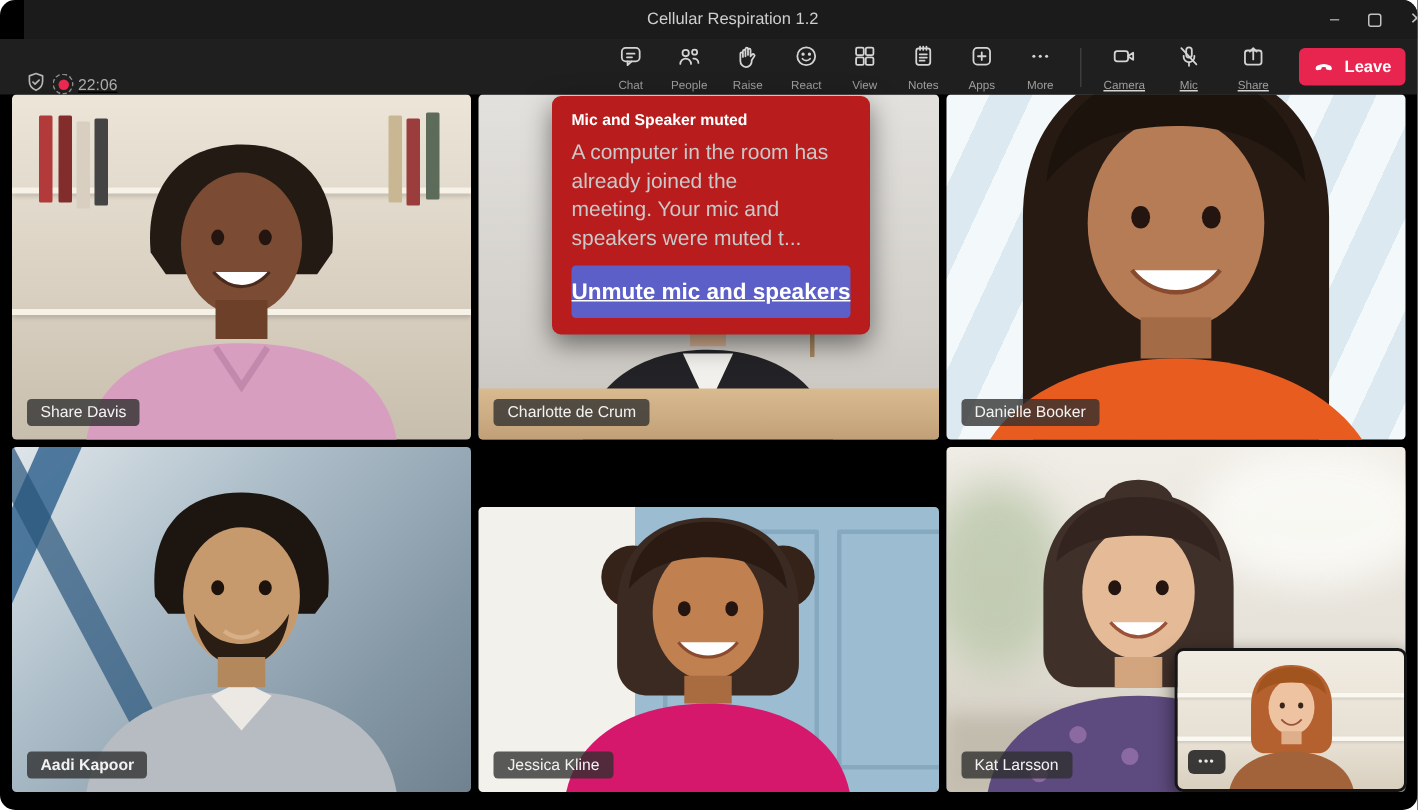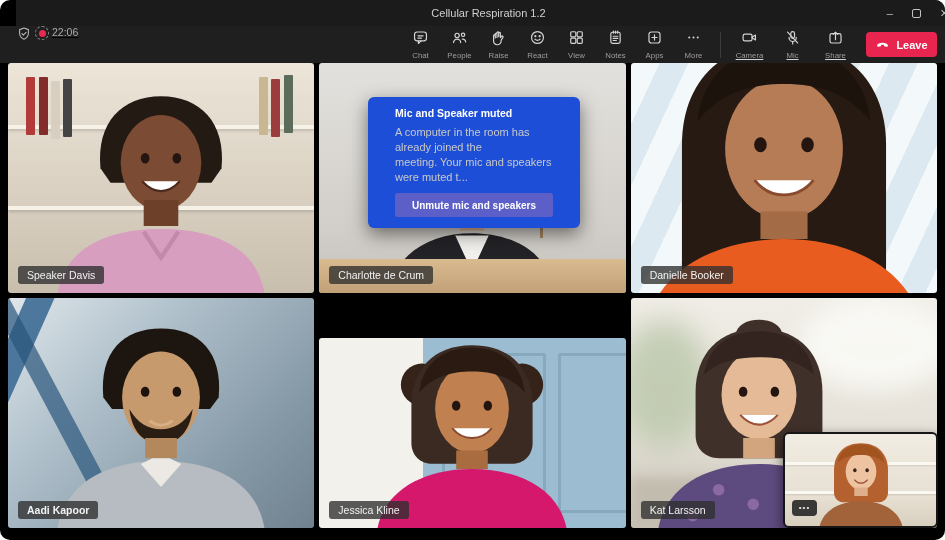--- a/index.html
+++ b/index.html
@@ -15,7 +15,7 @@
 
   
   .toolbar { position:absolute; left:0; top:26px; width:100%; height:37px; background:#1f1f1f; z-index:5; }
-  .toolbar-left { position:absolute; left:16px; top:0; height:37px; display:flex; align-items:flex-start; gap:3px;text-decoration:underline; }
+  .toolbar-left { position:absolute; left:16px; top:0; height:37px; display:flex; align-items:flex-end; gap:3px;text-decoration:underline; }
   .rec-dot { width:14px; height:14px; border:1.3px dashed #8a8a8a; border-radius:50%; display:flex; align-items:center; justify-content:center; }
   .rec-dot::after { content:""; width:7px; height:7px; border-radius:50%; background:#eb2950; }
   .timer { font-size:10.5px; color:#ababab; }

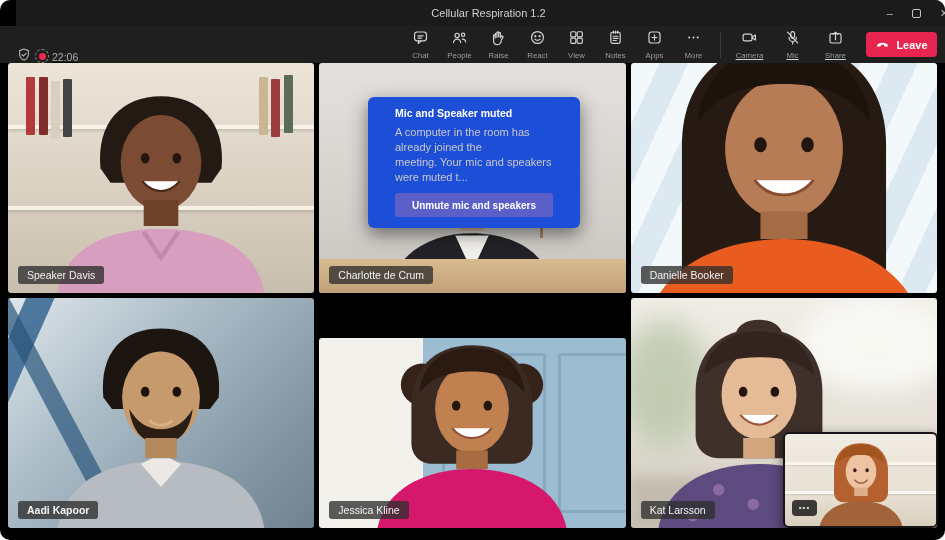--- a/index.html
+++ b/index.html
@@ -61,7 +61,7 @@
   .t6 .desk { left:0; bottom:0; width:40%; height:22%; background:#c2bcae; filter:blur(6px); }
 
   
-  .notice { position:absolute; left:368px; top:64px; width:212px; background:#1d4ed8; border-radius:6px; padding:10px 27px 11px; z-index:40; box-shadow:0 6px 18px rgba(0,0,0,.5);margin-top:33px; }
+  .notice { position:absolute; left:368px; top:64px; width:212px; background:#b91c1c; border-radius:6px; padding:10px 13px 11px; z-index:40; box-shadow:0 6px 18px rgba(0,0,0,.5); }
   .notice-title { color:#fff; font-size:10.5px; font-weight:700; margin-bottom:6px; }
   .notice-body { color:#c9c9c9; font-size:11px; line-height:1.35; }
   .unmute-btn { margin-top:9px; width:100%; height:24px; background:#5b5fc7; color:#fff; border:none; border-radius:3px; font-size:10px; font-weight:600; cursor:default; font-family:"Liberation Sans", sans-serif; }

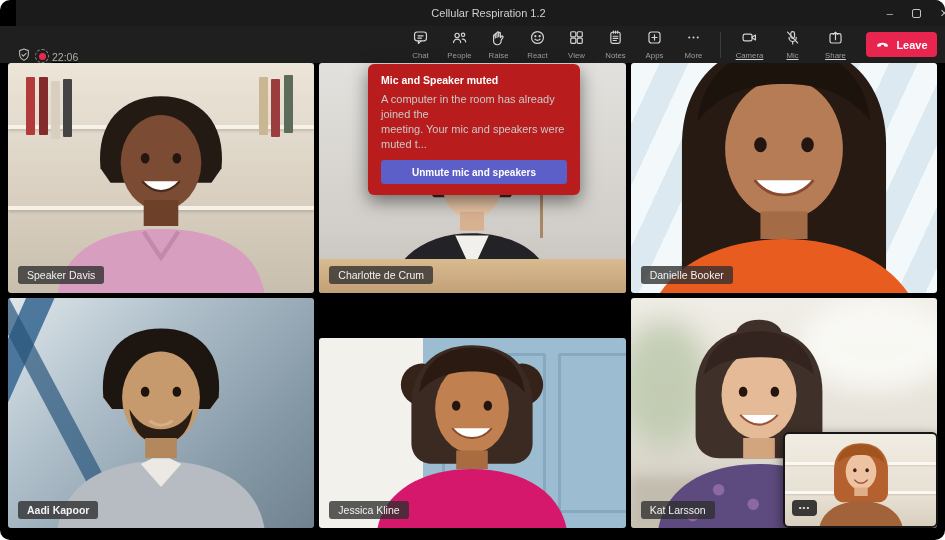--- a/index.html
+++ b/index.html
@@ -63,7 +63,7 @@
   
   .notice { position:absolute; left:368px; top:64px; width:212px; background:#b91c1c; border-radius:6px; padding:10px 13px 11px; z-index:40; box-shadow:0 6px 18px rgba(0,0,0,.5); }
   .notice-title { color:#fff; font-size:10.5px; font-weight:700; margin-bottom:6px; }
-  .notice-body { color:#c9c9c9; font-size:11px; line-height:1.35; }
+  .notice-body { color:#c9c9c9; font-size:14px; line-height:1.35; }
   .unmute-btn { margin-top:9px; width:100%; height:24px; background:#5b5fc7; color:#fff; border:none; border-radius:3px; font-size:10px; font-weight:600; cursor:default; font-family:"Liberation Sans", sans-serif; }
 
   

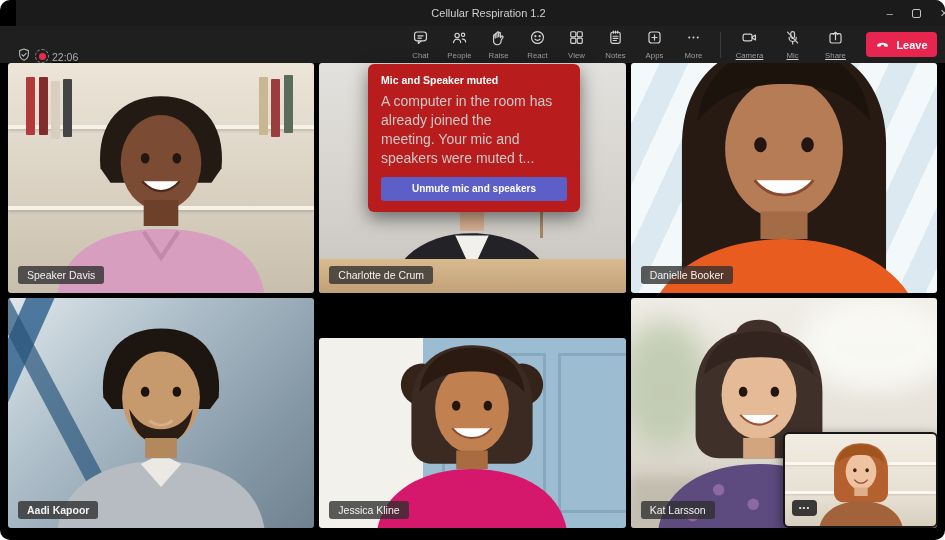--- a/index.html
+++ b/index.html
@@ -64,7 +64,7 @@
   .notice { position:absolute; left:368px; top:64px; width:212px; background:#b91c1c; border-radius:6px; padding:10px 13px 11px; z-index:40; box-shadow:0 6px 18px rgba(0,0,0,.5); }
   .notice-title { color:#fff; font-size:10.5px; font-weight:700; margin-bottom:6px; }
   .notice-body { color:#c9c9c9; font-size:14px; line-height:1.35; }
-  .unmute-btn { margin-top:9px; width:100%; height:24px; background:#5b5fc7; color:#fff; border:none; border-radius:3px; font-size:10px; font-weight:600; cursor:default; font-family:"Liberation Sans", sans-serif; }
+  .unmute-btn { margin-top:9px; width:100%; height:35px; background:#5b5fc7; color:#fff; border:none; border-radius:3px; font-size:15px; font-weight:600; cursor:default; font-family:"Liberation Sans", sans-serif;text-decoration:underline; }
 
   
   .pip { position:absolute; left:783px; top:432px; width:155px; height:96px; border-radius:6px; overflow:hidden; border:2px solid #161616; box-shadow:0 4px 12px rgba(0,0,0,.55); background:linear-gradient(180deg,#f1ece2 0%,#e6dfd2 70%,#d8cfbe 100%); z-index:30; }

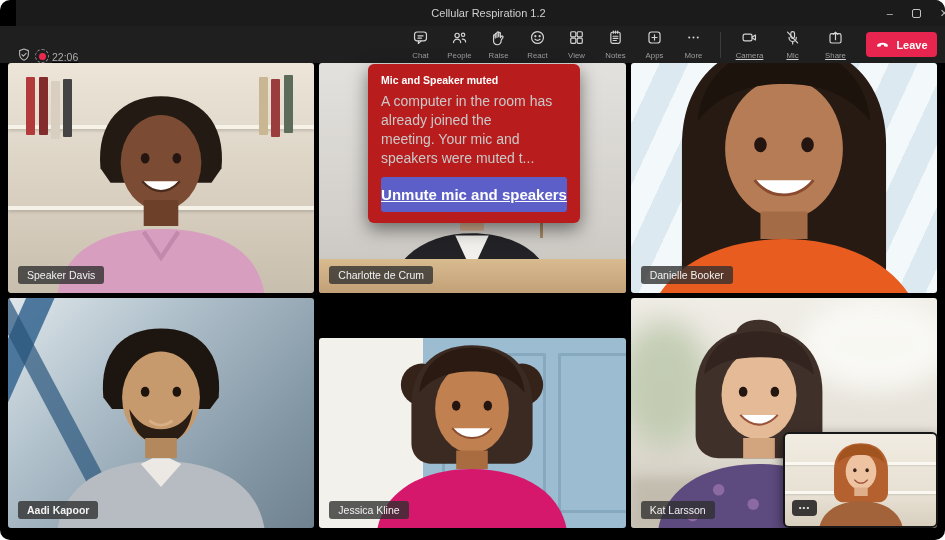--- a/index.html
+++ b/index.html
@@ -223,7 +223,7 @@
         <path d="M28 150c5-34 36-46 72-46s67 12 72 46z" fill="#d79ec0"></path>
         <path d="M88 106l12 18 12-18" fill="none" stroke="#c389ad" stroke-width="3"></path>
       </svg>
-      <div class="name-label">Speaker Davis</div>
+      <div class="name-label">Share Davis</div>
     </div>
 
     <div class="tile t2">

